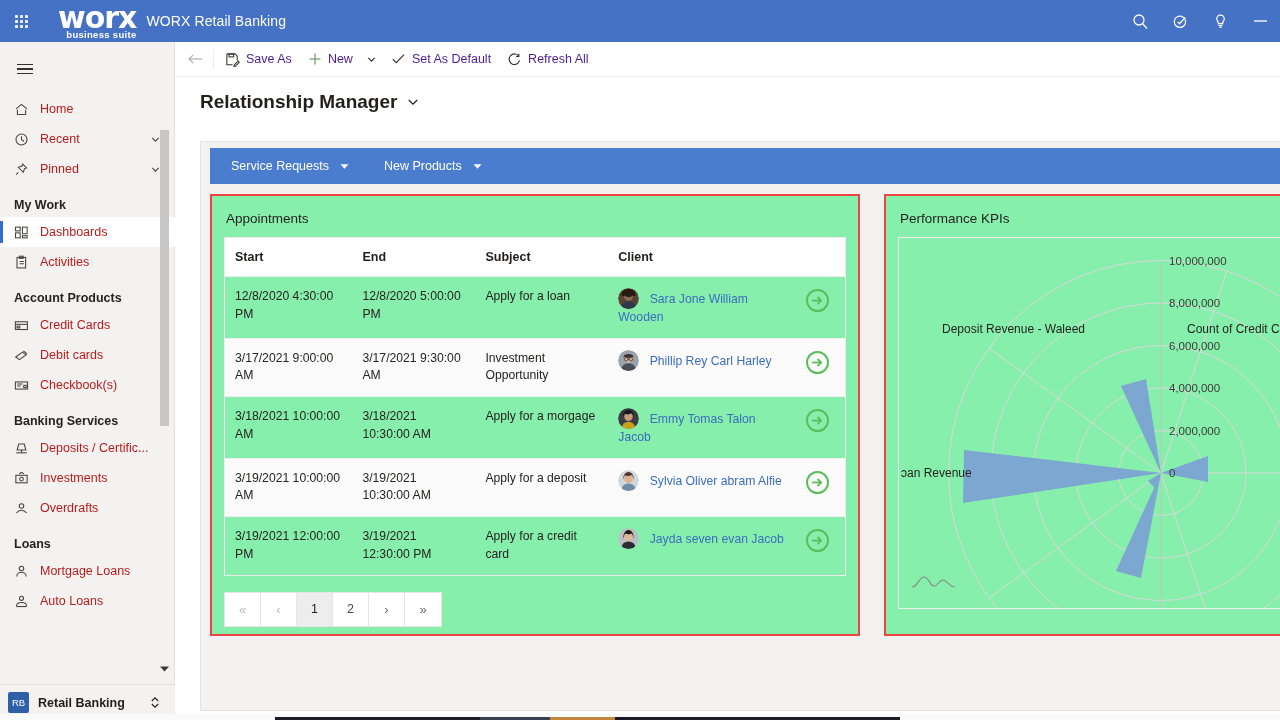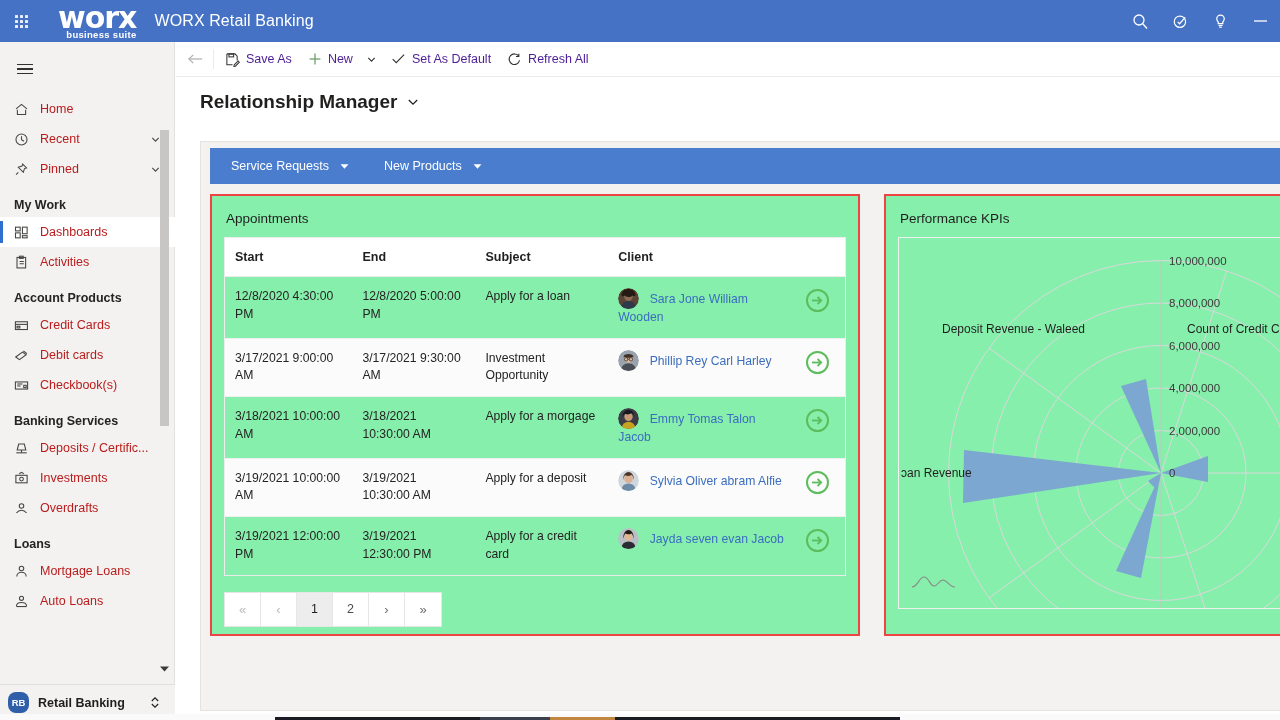--- a/index.html
+++ b/index.html
@@ -44,7 +44,7 @@
     letter-spacing: 0.3px; margin-top: -3px;
   }
   .app-title {
-    margin-left: 18px; font-size: 16px; color: #ffffff;
+    margin-left: 10px; font-size: 14px; color: #ffffff;
     letter-spacing: 0.1px;
   }
   .topbar-right {

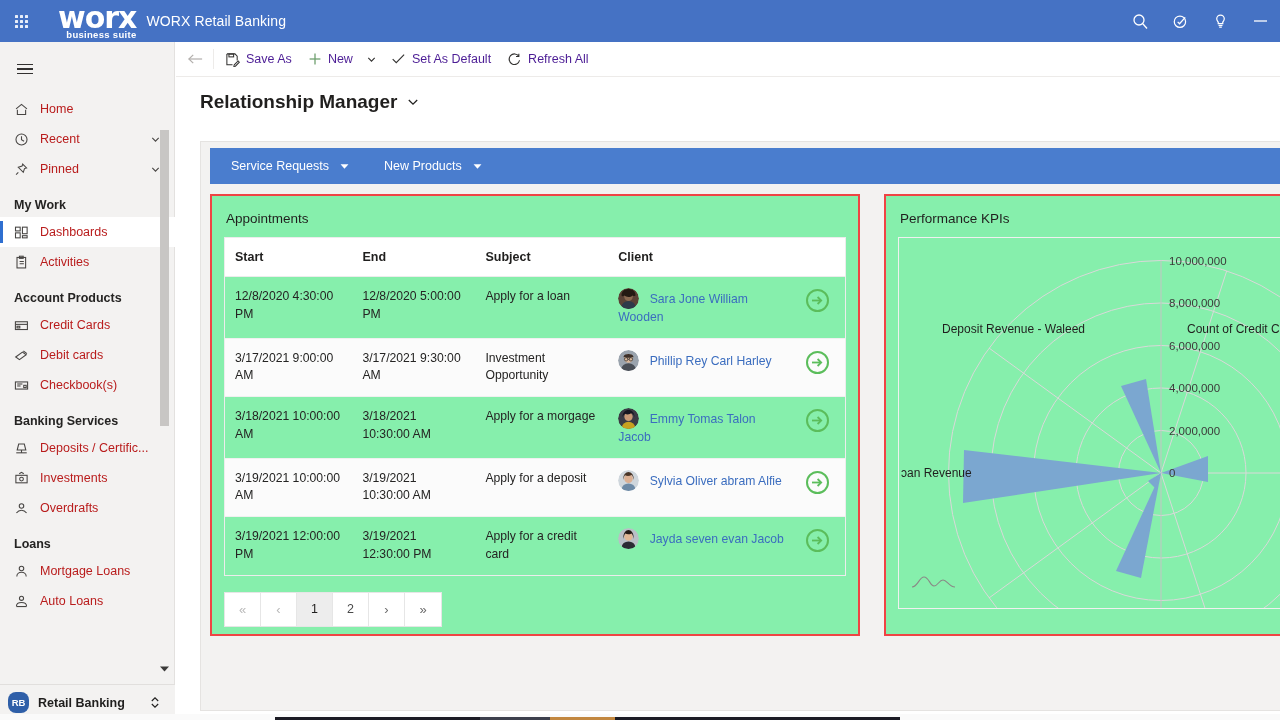--- a/index.html
+++ b/index.html
@@ -117,8 +117,8 @@
   }
   .app-badge {
     width: 21px; height: 21px; background: #2f5fa8; color:#fff;
-    font-size: 9.5px; font-weight: bold;
-    display:flex; align-items:center; justify-content:center; border-radius:8px;
+    font-size: 9.5px; font-weight: normal;
+    display:flex; align-items:center; justify-content:center; border-radius:2px;
   }
   .app-sw-label { margin-left: 9px; font-size: 12.5px; font-weight: bold; color: #201f1e; }
   .app-sw-arrows { margin-left:auto; margin-right: 14px; color:#201f1e; display:flex; }

